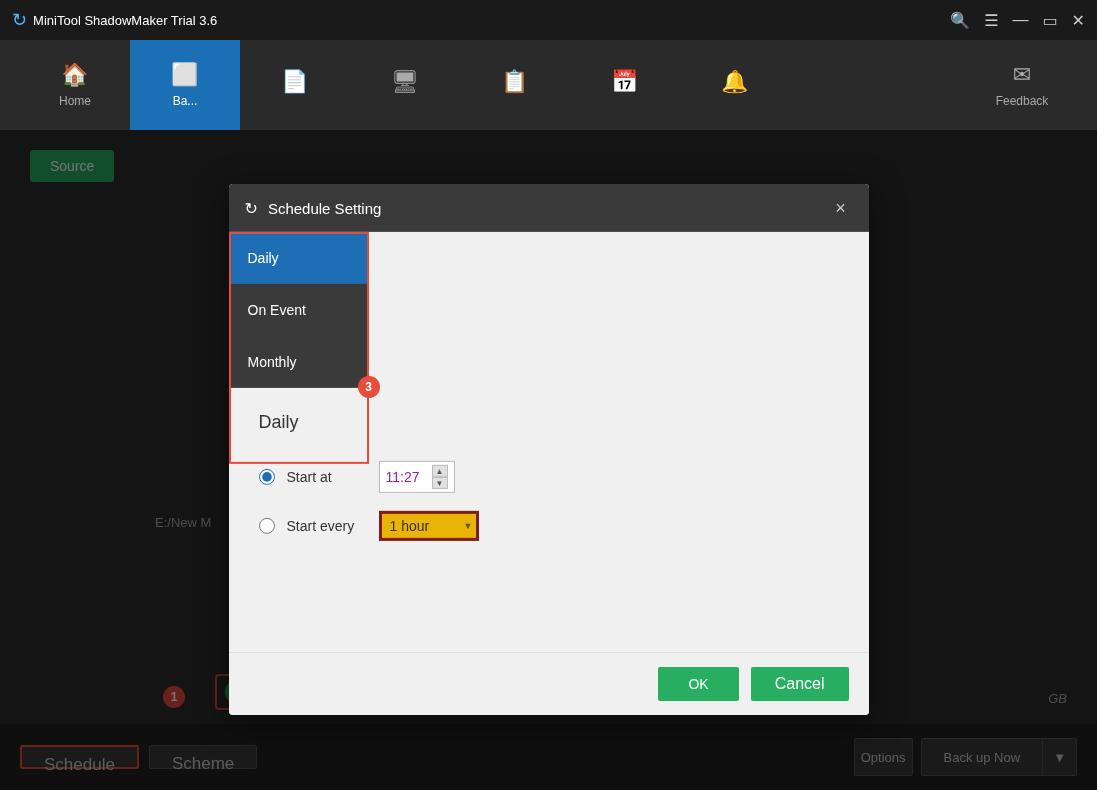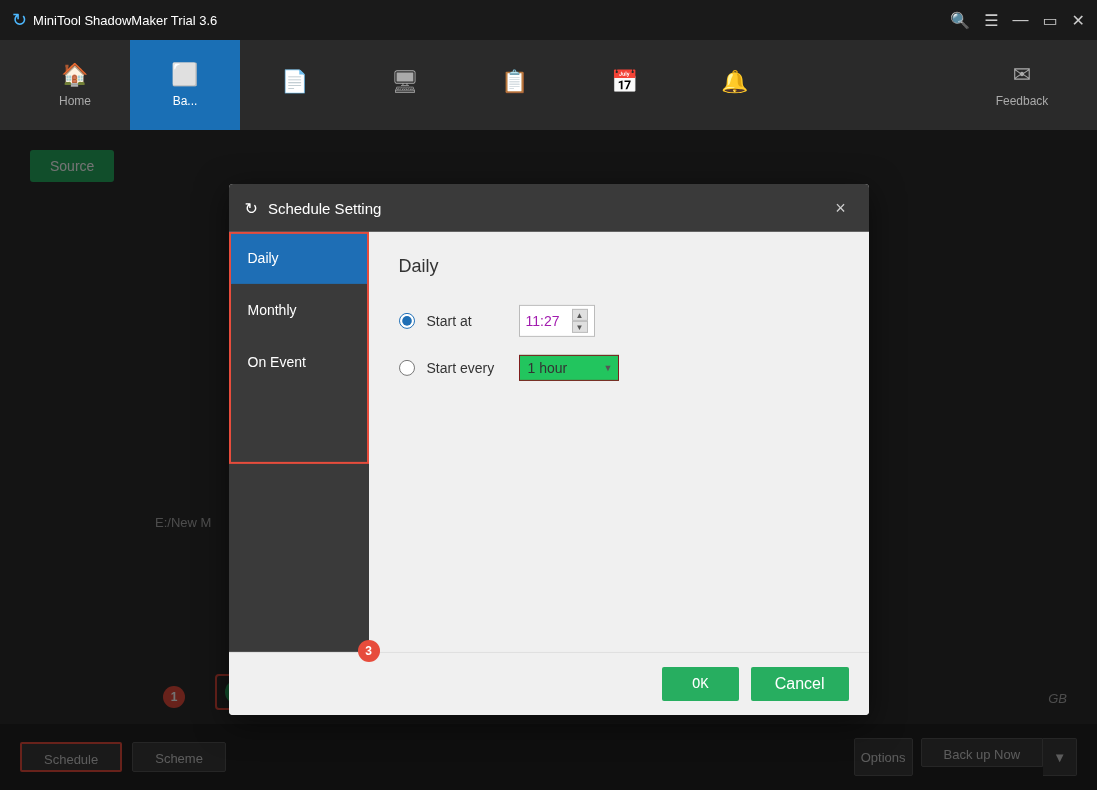--- a/index.html
+++ b/index.html
@@ -257,6 +257,7 @@
     .dialog-body {
       display: flex;
       min-height: 420px;
+      flex-direction: column;
     }
     .dialog-sidebar {
       width: 140px;

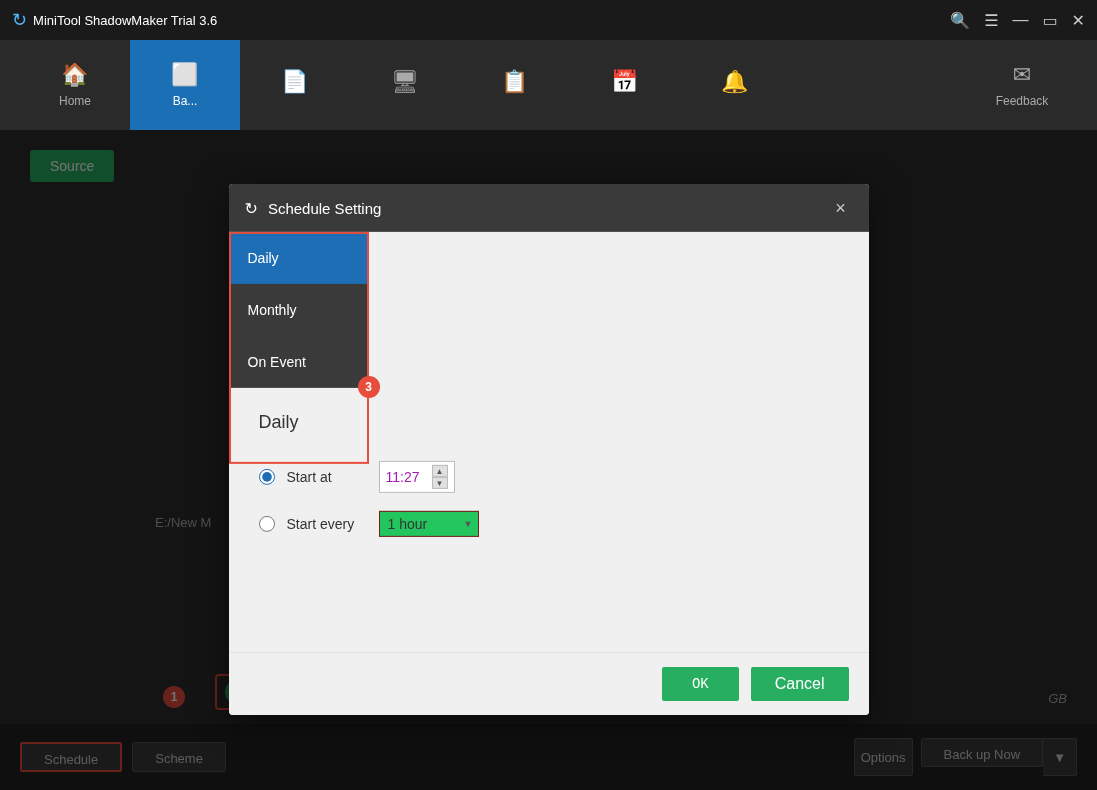--- a/index.html
+++ b/index.html
@@ -508,10 +508,10 @@
           <span>Daily</span>
         </div>
         <div class="dialog-sidebar-item">
-          <span>Monthly</span>
+          <span>On Event</span>
         </div>
         <div class="dialog-sidebar-item">
-          <span>On Event</span>
+          <span>Monthly</span>
         </div>
 
         <div style="position:absolute;top:0;left:0;right:0;height:232px;border:2px solid #e74c3c;pointer-events:none;"></div>

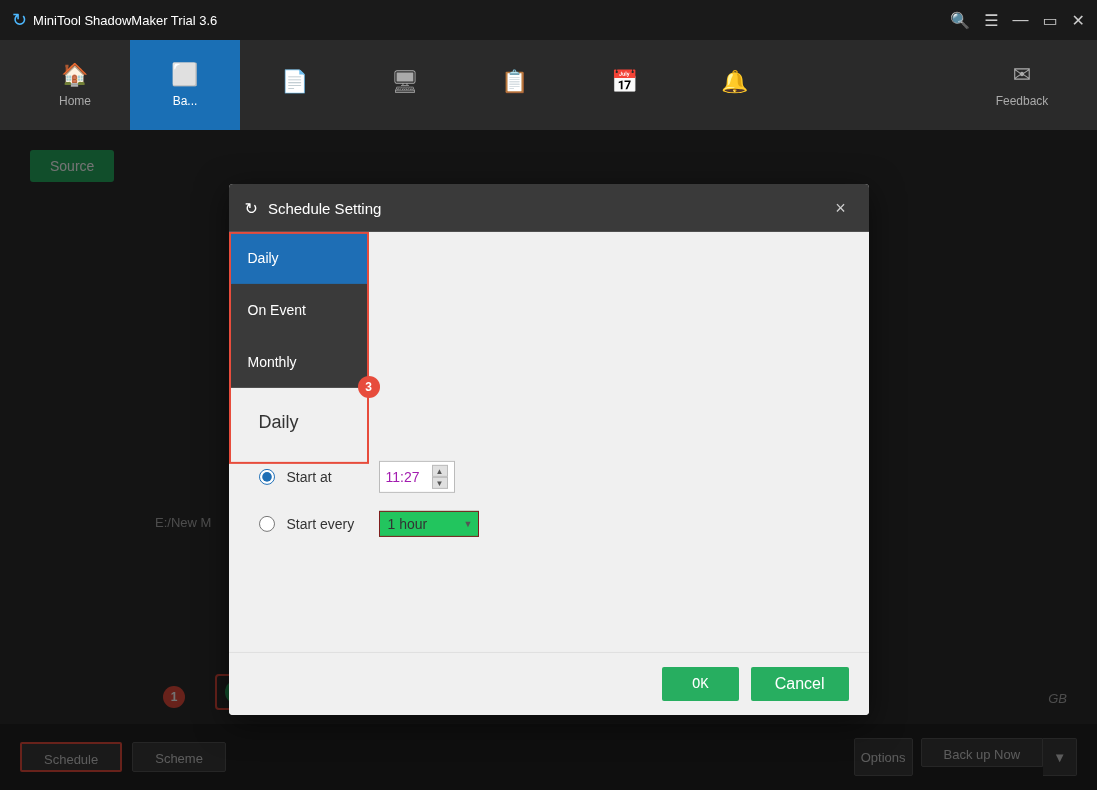--- a/index.html
+++ b/index.html
@@ -322,8 +322,8 @@
       color: #555;
     }
     .hour-select {
-      border: 1px solid #7f1d1d;
-      background: #22c55e;
+      border: 3px solid #7f1d1d;
+      background: #eab308;
       padding: 4px 8px;
       font-size: 14px;
       color: #333;

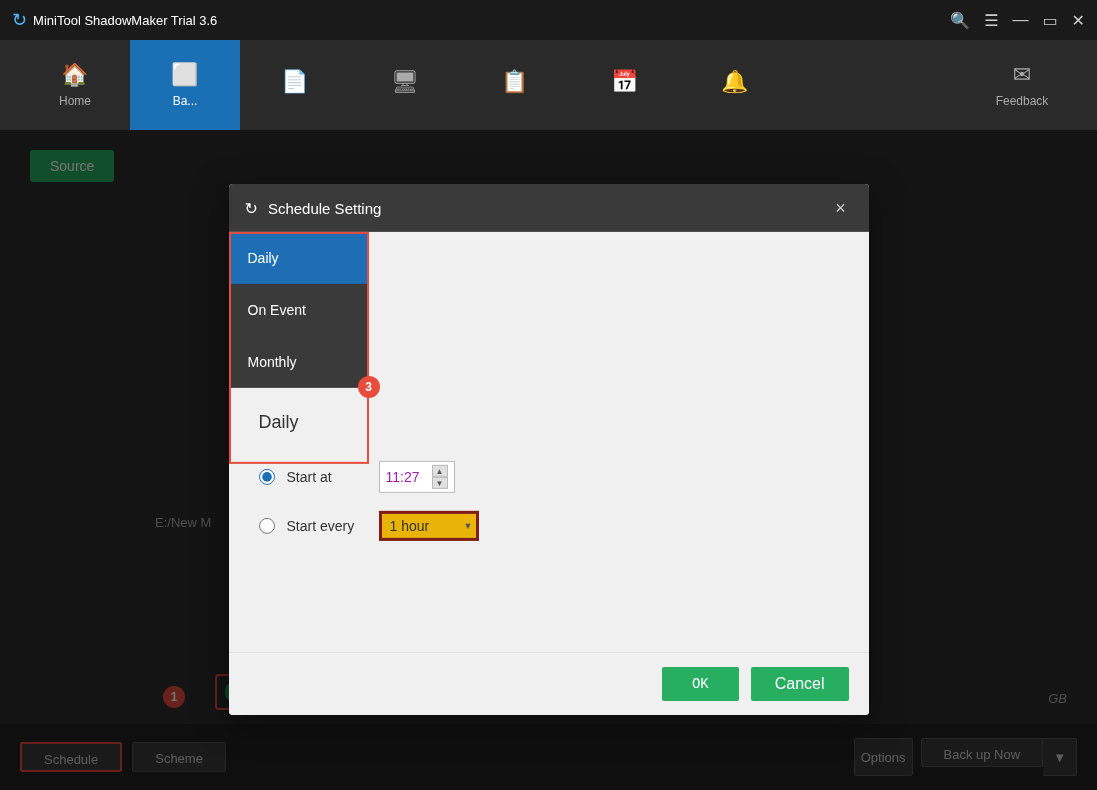--- a/index.html
+++ b/index.html
@@ -365,7 +365,6 @@
       font-size: 14px;
       cursor: pointer;
       border-radius: 2px;
-      font-family: Liberation Mono, monospace;
     }
     .btn-cancel {
       background: #27ae60;

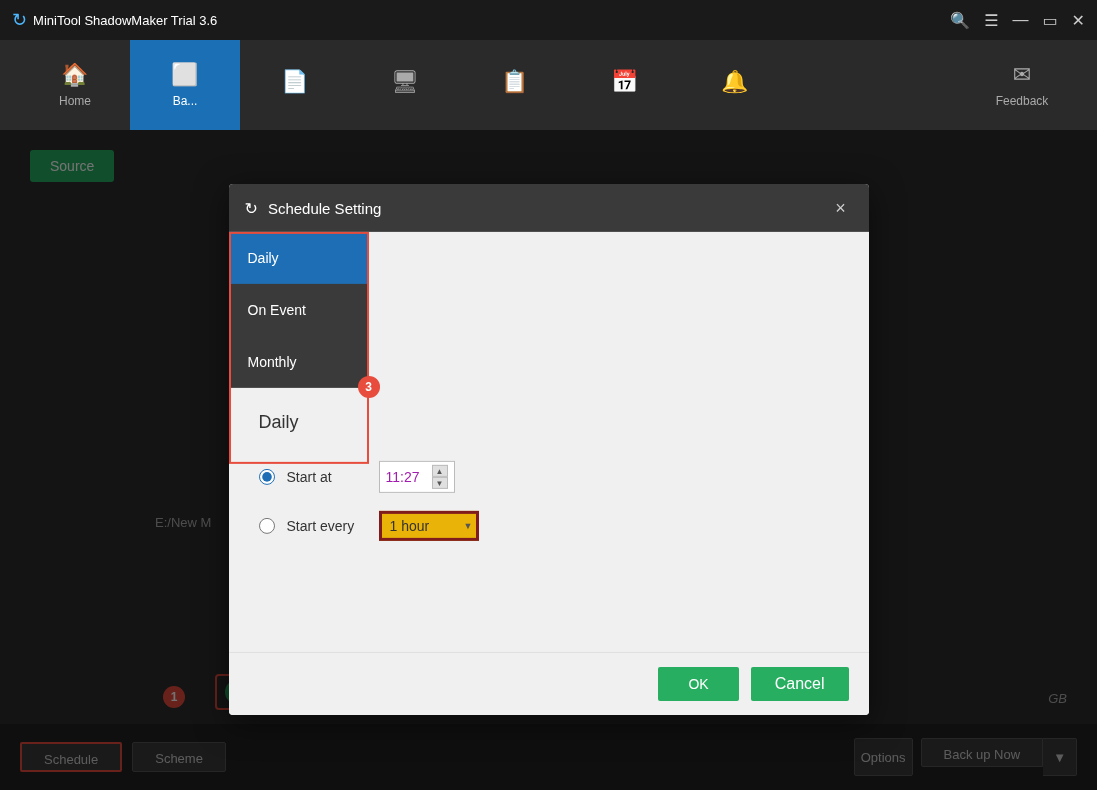--- a/index.html
+++ b/index.html
@@ -113,10 +113,10 @@
       color: #ccc;
       border: 1px solid #555;
       padding: 8px 22px;
-      font-size: 13px;
+      font-size: 17px;
       cursor: pointer;
       border-radius: 2px;
-      height: 30px;
+      height: 24px;
     }
     .bottom-btn.schedule-btn {
       border: 2px solid #e74c3c;

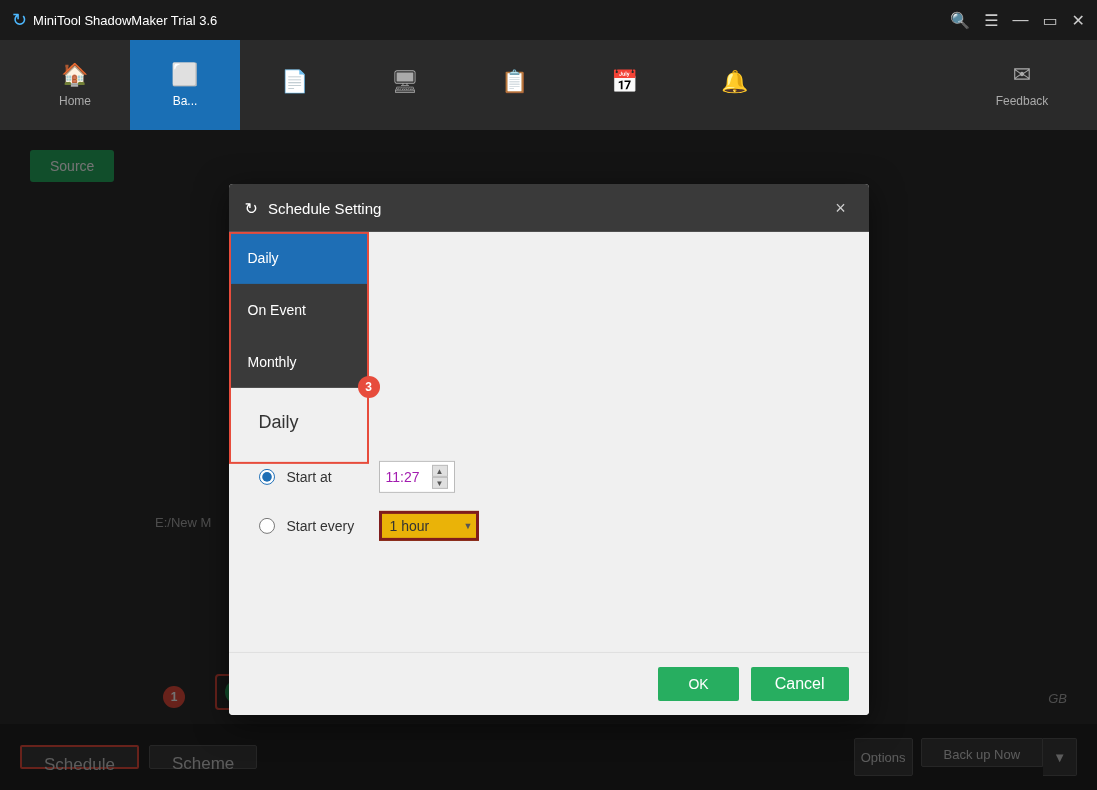--- a/index.html
+++ b/index.html
@@ -135,7 +135,7 @@
       font-size: 13px;
       cursor: pointer;
       border-radius: 2px 0 0 2px;
-      height: 29px;
+      height: 38px;
     }
     .backup-now-arrow {
       background: #3a3a3a;

